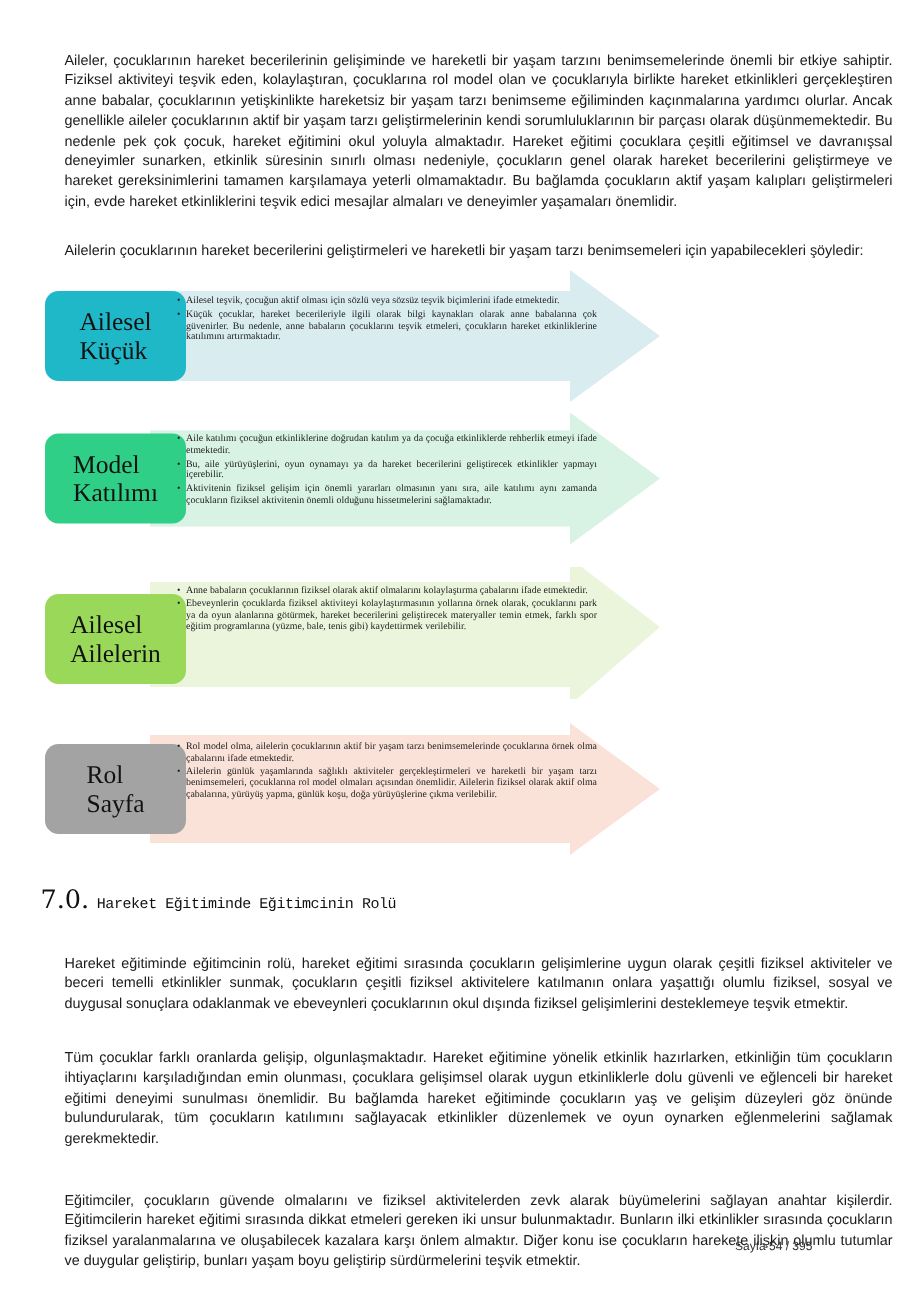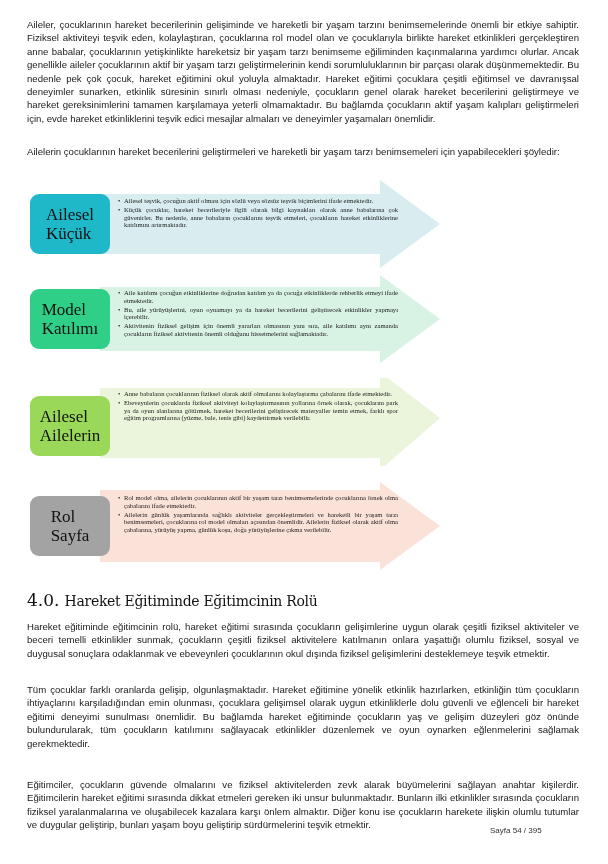--- a/index.html
+++ b/index.html
@@ -7,7 +7,7 @@
          font-family: "Liberation Sans", sans-serif; color: #1a1a1a; }
   .page { position: absolute; left: 0; top: 0; width: 608px; height: 864px; }
   .para { position: absolute; left: 27px; width: 552px; font-size: 9.6px; line-height: 13.4px;
-          text-align: justify; margin: 0; }
+          text-align: justify; margin: 16px; }
   .diagram { position: absolute; left: 30px; width: 410px; }
   .row { position: absolute; left: 0; width: 410px; height: 88px; }
   .arrow { position: absolute; left: 70px; top: 0; width: 340px; height: 88px; }

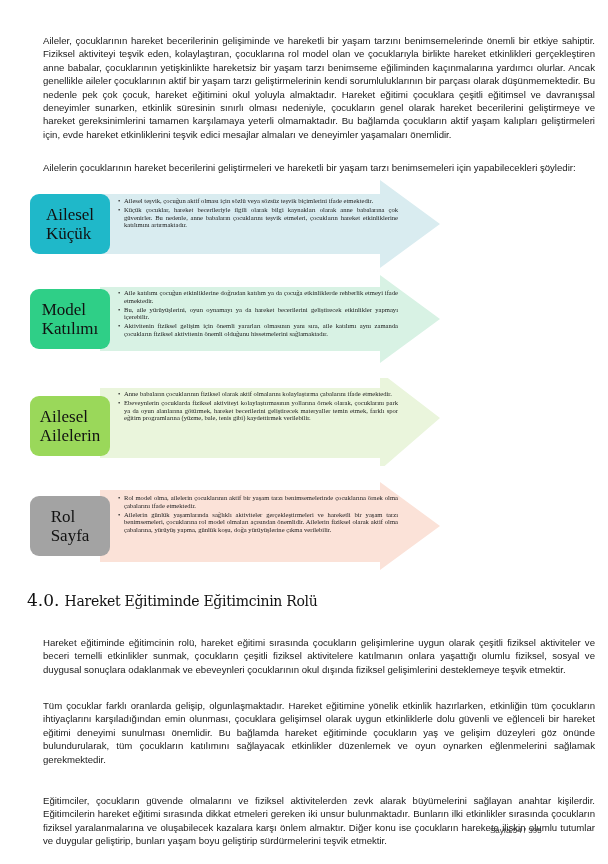--- a/index.html
+++ b/index.html
@@ -12,7 +12,7 @@
   .row { position: absolute; left: 0; width: 410px; height: 88px; }
   .arrow { position: absolute; left: 70px; top: 0; width: 340px; height: 88px; }
   .arrow svg { width: 100%; height: 100%; display: block; }
-  .box { position: absolute; left: 0; top: 14px; width: 80px; height: 60px; border-radius: 9px;
+  .box { position: absolute; left: 0; top: 14px; width: 94px; height: 60px; border-radius: 9px;
          display: flex; align-items: center; justify-content: center; text-align: left;
          font-family: "Liberation Serif", serif; font-size: 17px; line-height: 19px; color: #111; }
   .box span { display: block; }

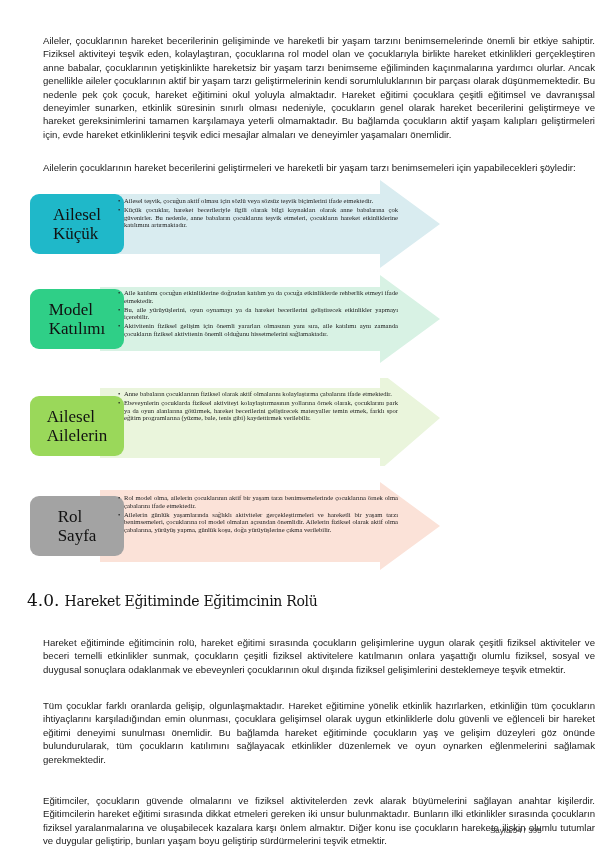--- a/index.html
+++ b/index.html
@@ -111,7 +111,7 @@
   </div>
 
   <div class="heading">
-    <span class="num">4.0.</span>
+    <span class="num">7.0.</span>
     <span class="title">Hareket Eğitiminde Eğitimcinin Rolü</span>
   </div>
 

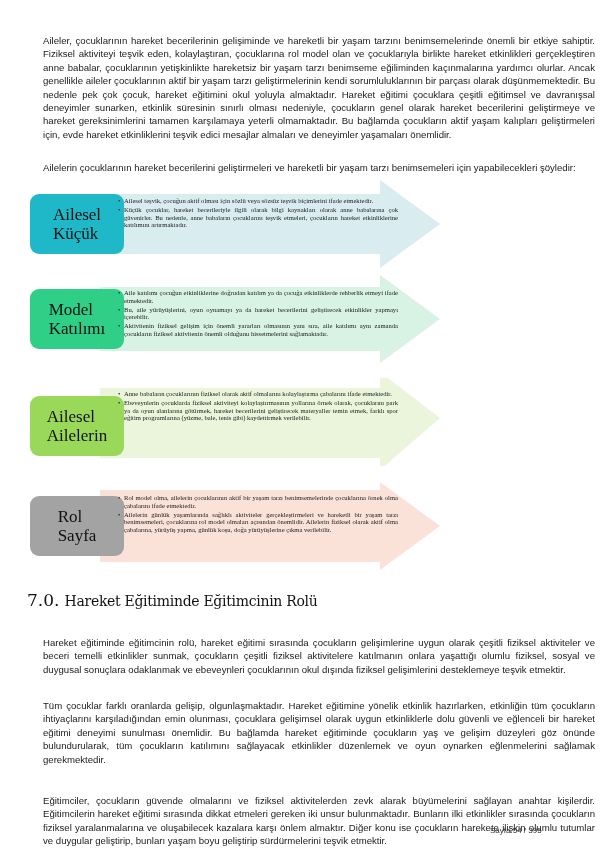--- a/index.html
+++ b/index.html
@@ -23,7 +23,7 @@
   .bullets li::before { content: "•"; position: absolute; left: 0; top: 0; }
   .heading { position: absolute; left: 27px; top: 590px; font-family: "DejaVu Serif", serif; color: #111; }
   .heading .num { font-size: 17px; }
-  .heading .title { font-size: 14px; letter-spacing: -0.3px; }
+  .heading .title { font-size: 10px; letter-spacing: -0.3px; font-family: Liberation Mono, monospace; }
   .pagenum { position: absolute; left: 490px; top: 826px; font-size: 8px; color: #333; }
 </style>
 </head>

